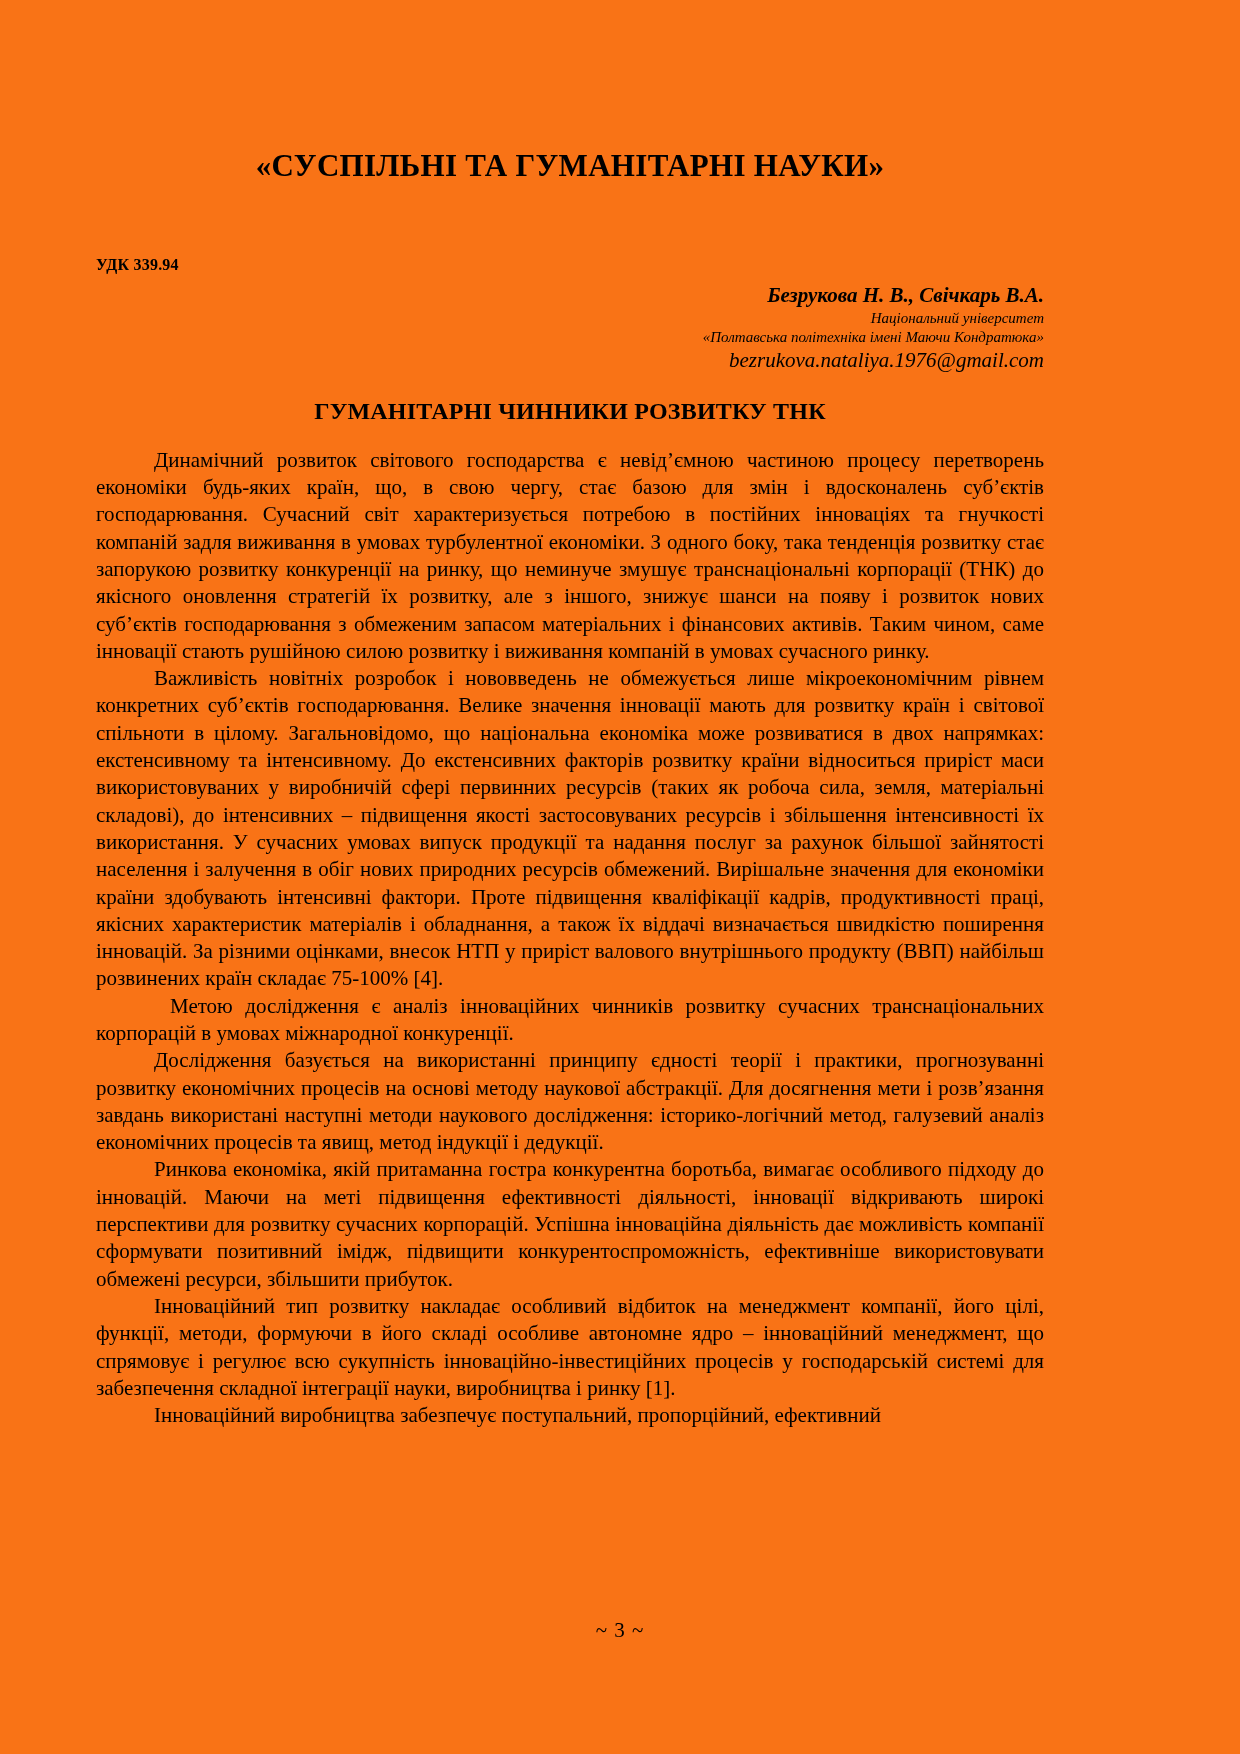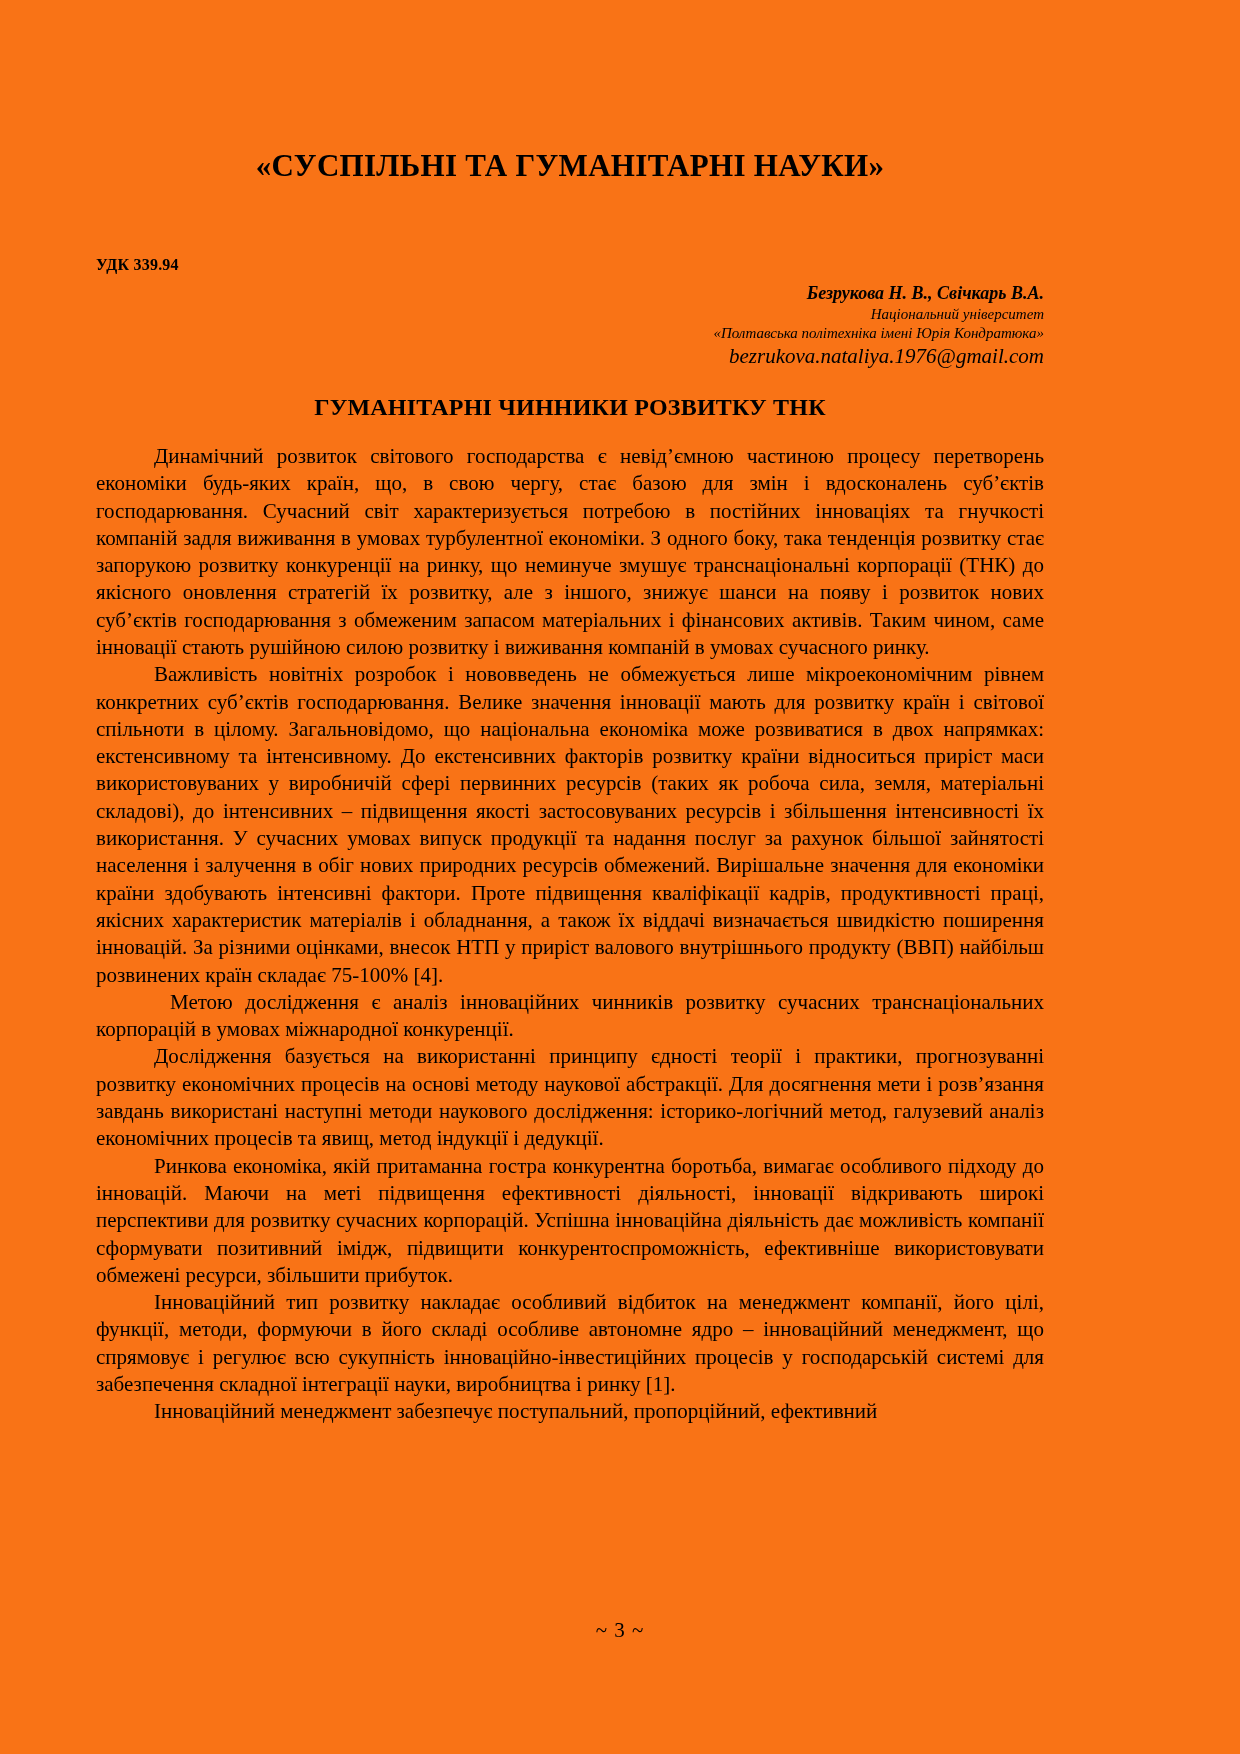--- a/index.html
+++ b/index.html
@@ -53,7 +53,7 @@
   }
 
   .author-names {
-    font-size: 18px;
+    font-size: 21px;
     font-style: italic;
     font-weight: bold;
   }

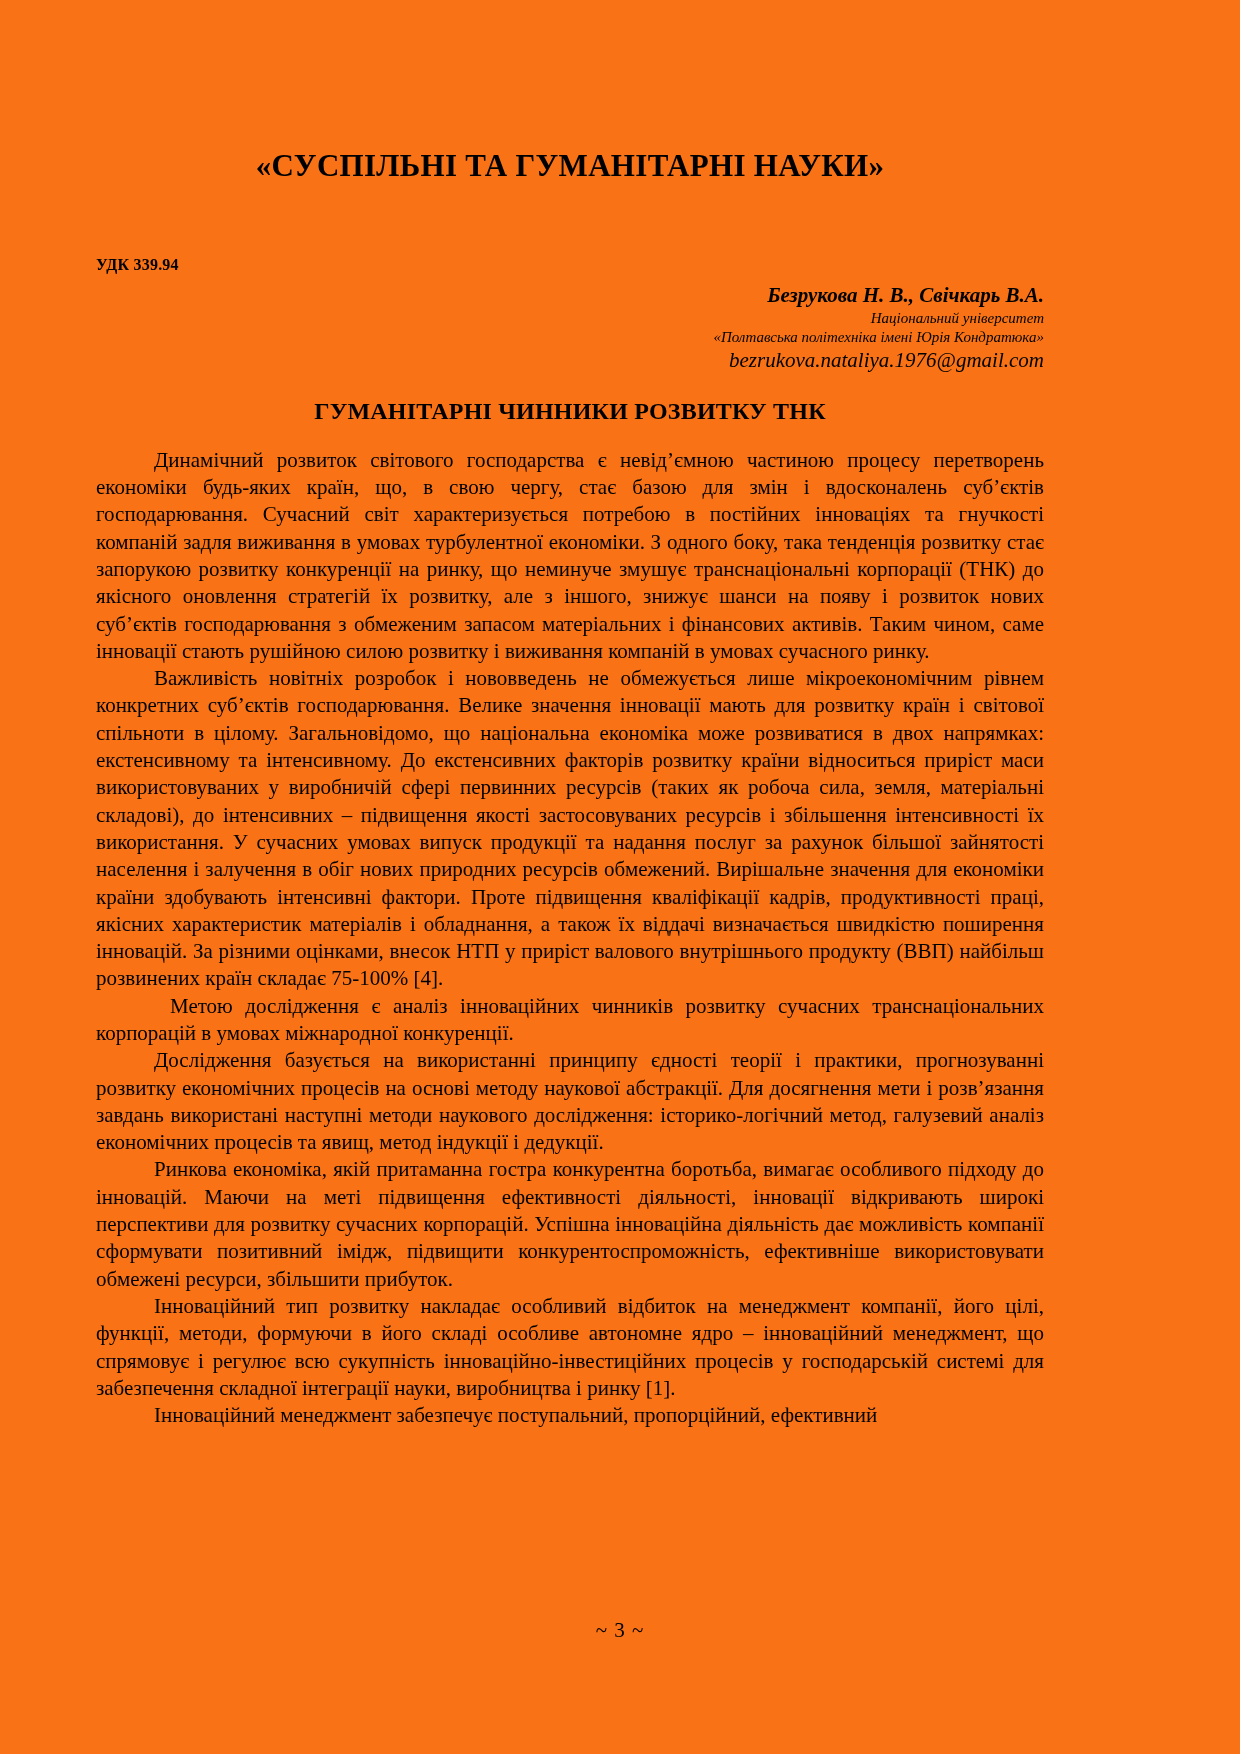--- a/index.html
+++ b/index.html
@@ -121,7 +121,7 @@
     <div class="author-block">
       <div class="author-names">Безрукова Н. В., Свічкарь В.А.</div>
       <div class="author-affil">Національний університет</div>
-      <div class="author-affil">«Полтавська політехніка імені Юрія Кондратюка»</div>
+      <div class="author-affil">«Полтавська політехніка імені Маючи Кондратюка»</div>
       <div class="author-email">bezrukova.nataliya.1976@gmail.com</div>
     </div>
 

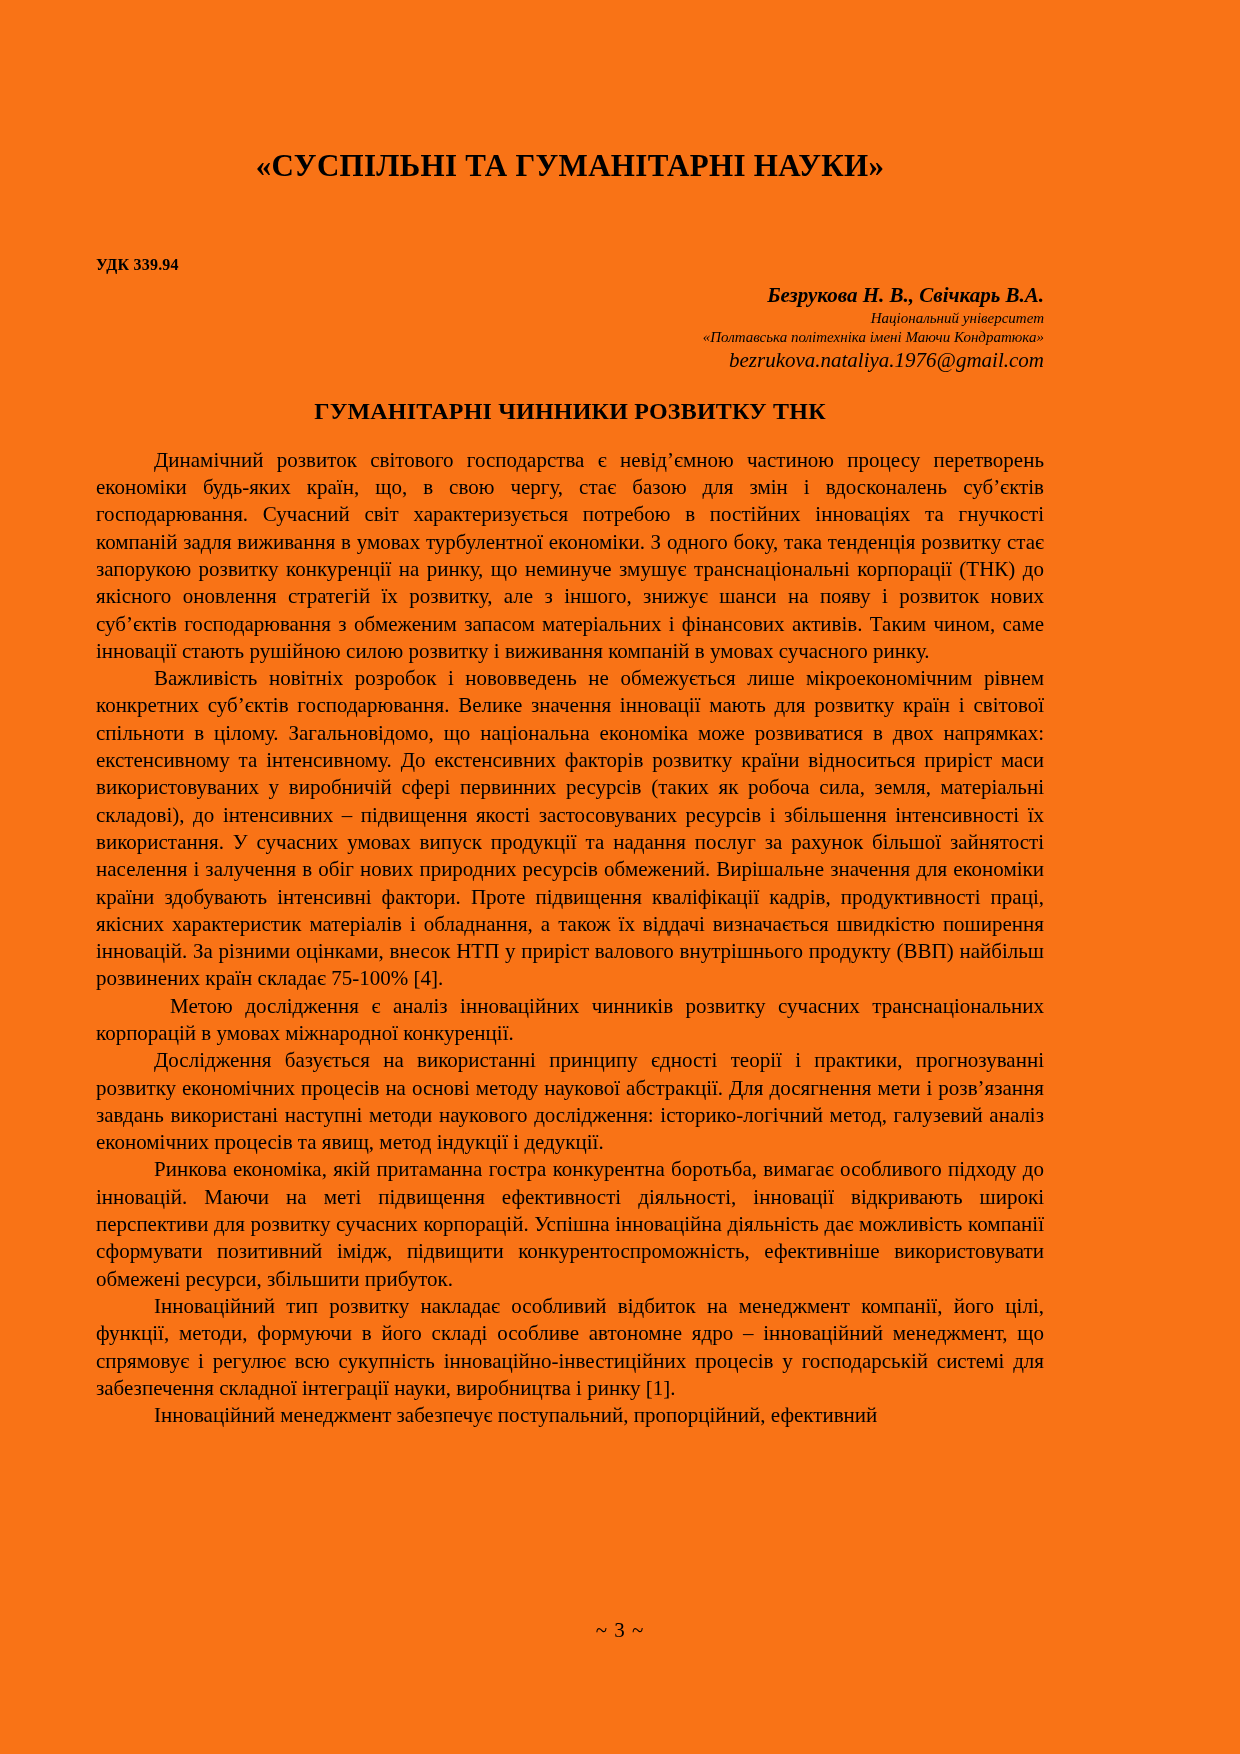--- a/index.html
+++ b/index.html
@@ -134,7 +134,7 @@
       <p>Дослідження базується на використанні принципу єдності теорії і практики, прогнозуванні розвитку економічних процесів на основі методу наукової абстракції. Для досягнення мети і розв’язання завдань використані наступні методи наукового дослідження: історико-логічний метод, галузевий аналіз економічних процесів та явищ, метод індукції і дедукції.</p>
       <p>Ринкова економіка, якій притаманна гостра конкурентна боротьба, вимагає особливого підходу до інновацій. Маючи на меті підвищення ефективності діяльності, інновації відкривають широкі перспективи для розвитку сучасних корпорацій. Успішна інноваційна діяльність дає можливість компанії сформувати позитивний імідж, підвищити конкурентоспроможність, ефективніше використовувати обмежені ресурси, збільшити прибуток.</p>
       <p>Інноваційний тип розвитку накладає особливий відбиток на менеджмент компанії, його цілі, функції, методи, формуючи в його складі особливе автономне ядро – інноваційний менеджмент, що спрямовує і регулює всю сукупність інноваційно-інвестиційних процесів у господарській системі для забезпечення складної інтеграції науки, виробництва і ринку [1].</p>
-      <p>Інноваційний менеджмент забезпечує поступальний, пропорційний, ефективний</p>
+      <p>Інноваційний виробництва забезпечує поступальний, пропорційний, ефективний</p>
     </div>
 
   </div>

